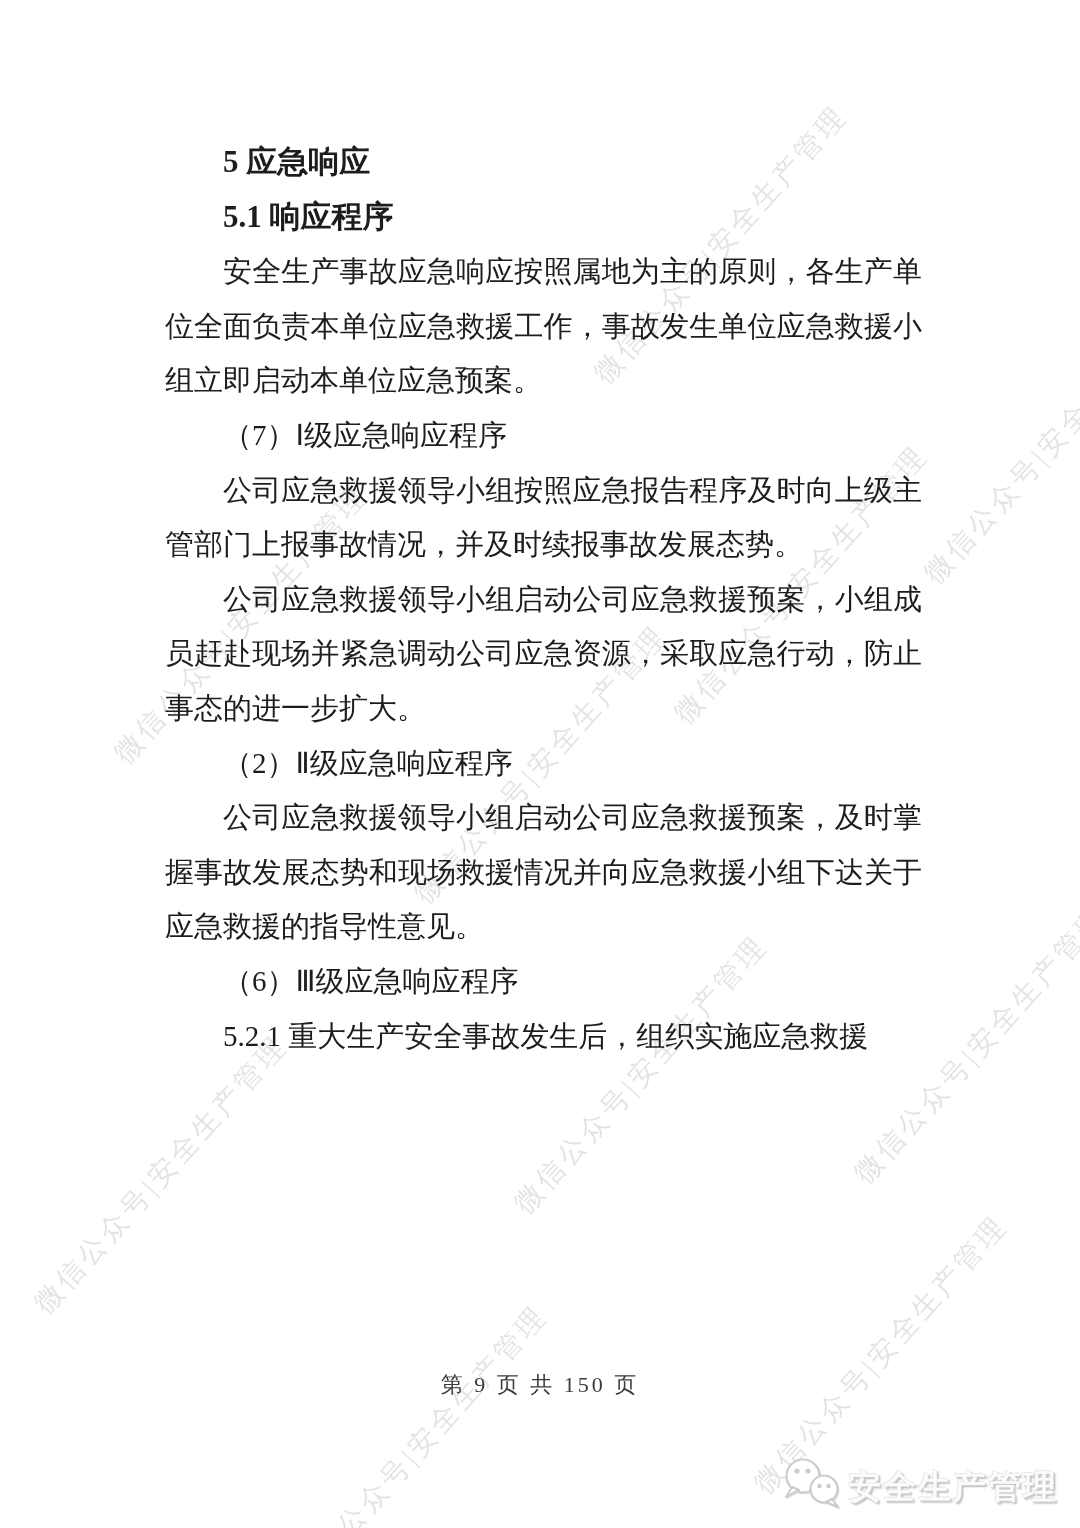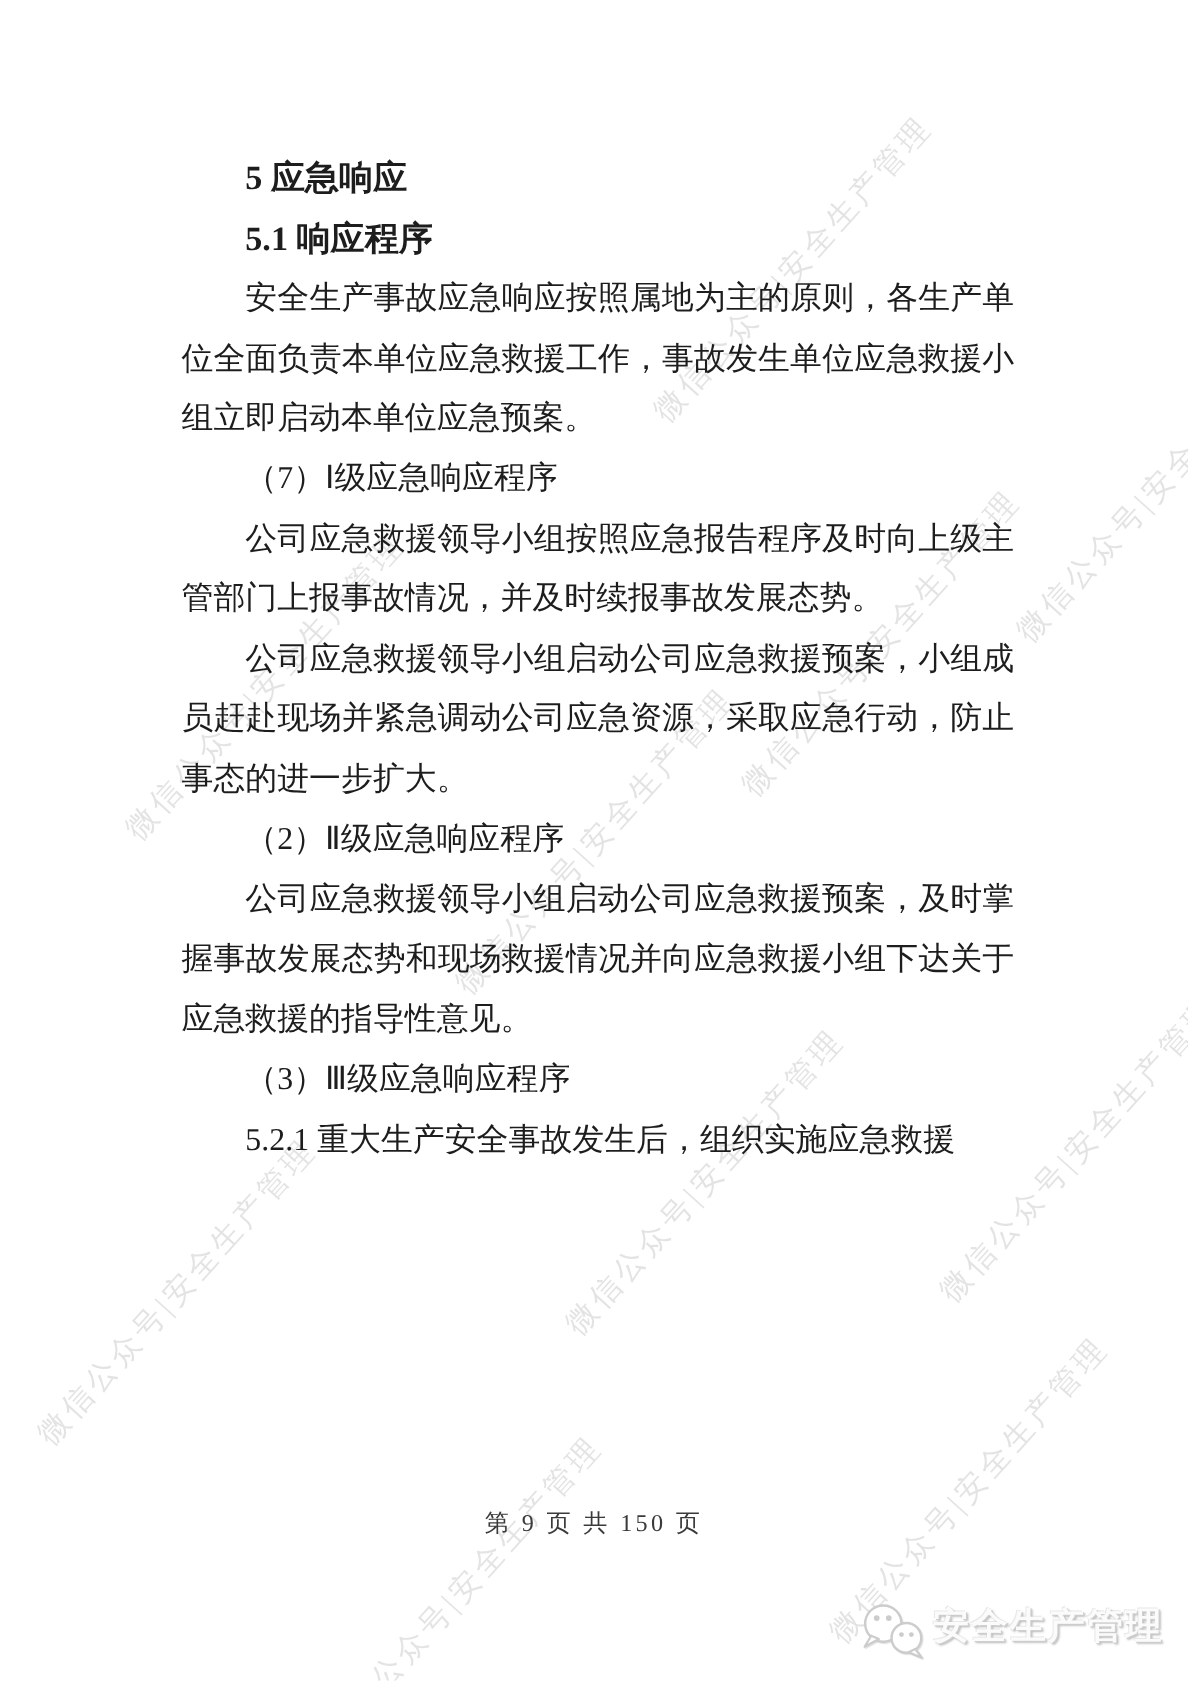--- a/index.html
+++ b/index.html
@@ -126,7 +126,7 @@
       <p class="block style-body">公司应急救援领导小组启动公司应急救援预案，小组成员赶赴现场并紧急调动公司应急资源，采取应急行动，防止事态的进一步扩大。</p>
       <p class="block style-body">（2）Ⅱ级应急响应程序</p>
       <p class="block style-body">公司应急救援领导小组启动公司应急救援预案，及时掌握事故发展态势和现场救援情况并向应急救援小组下达关于应急救援的指导性意见。</p>
-      <p class="block style-body">（3）Ⅲ级应急响应程序</p>
+      <p class="block style-body">（6）Ⅲ级应急响应程序</p>
       <p class="block style-body">5.2.1 重大生产安全事故发生后，组织实施应急救援</p>
     </main>
 

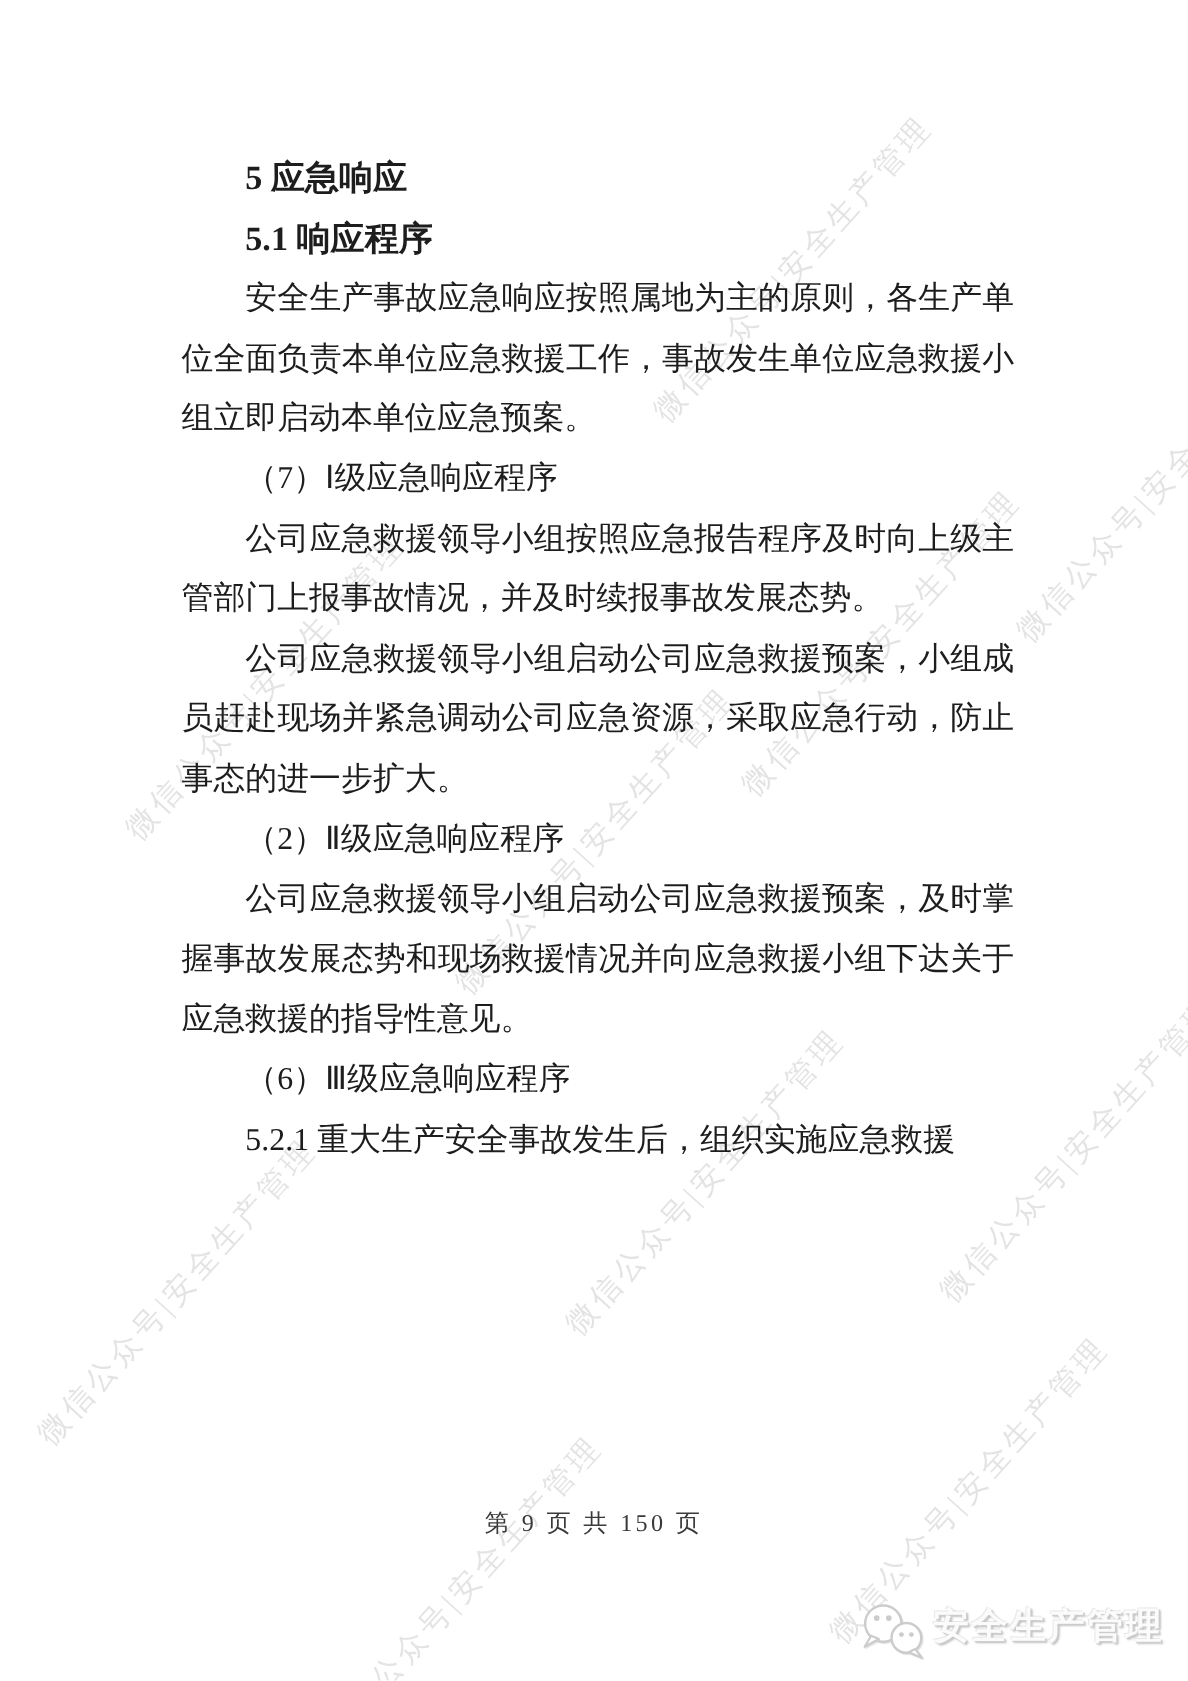--- a/index.html
+++ b/index.html
@@ -81,7 +81,7 @@
     top: 1456px;
     right: 22px;
     display: flex;
-    align-items: flex-start;
+    align-items: flex-end;
     gap: 4px;
   }
   .brand-icon {

